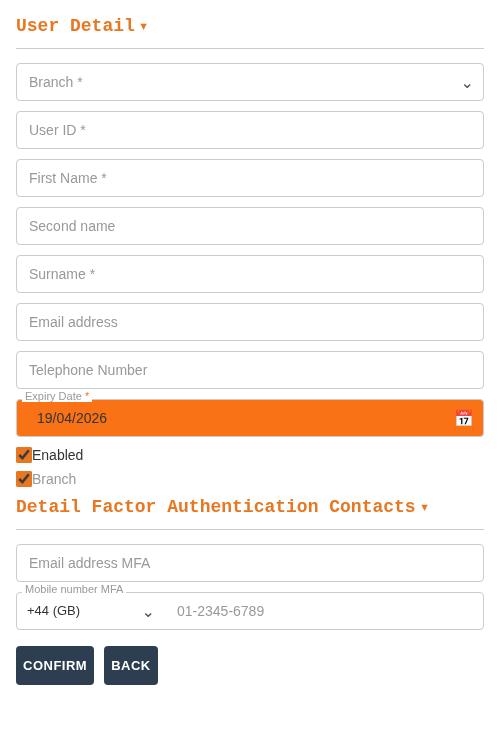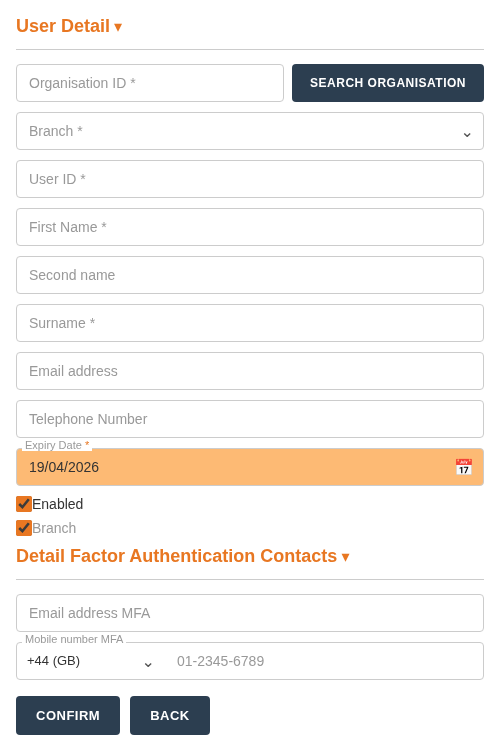--- a/index.html
+++ b/index.html
@@ -18,6 +18,7 @@
       align-items: center;
       gap: 4px;
       margin-bottom: 12px;
+      font-family: Liberation Mono, monospace;
     }
 
     .section-title {

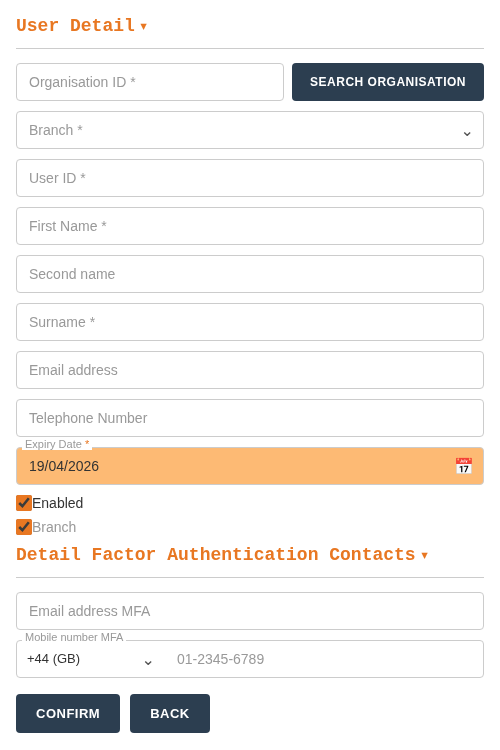--- a/index.html
+++ b/index.html
@@ -235,10 +235,6 @@
   </div>
   <hr class="section-divider" data-name="user-detail-divider">
 
-  <div class="org-row form-row" data-name="org-id-row">
-    <input class="input-field" type="text" data-name="organisation-id-input" placeholder="Organisation ID *" style="">
-    <button class="search-btn" data-name="search-organisation-button">SEARCH ORGANISATION</button>
-  </div>
 
   <div class="form-row select-wrapper" data-name="branch-row">
     <select data-name="branch-select">

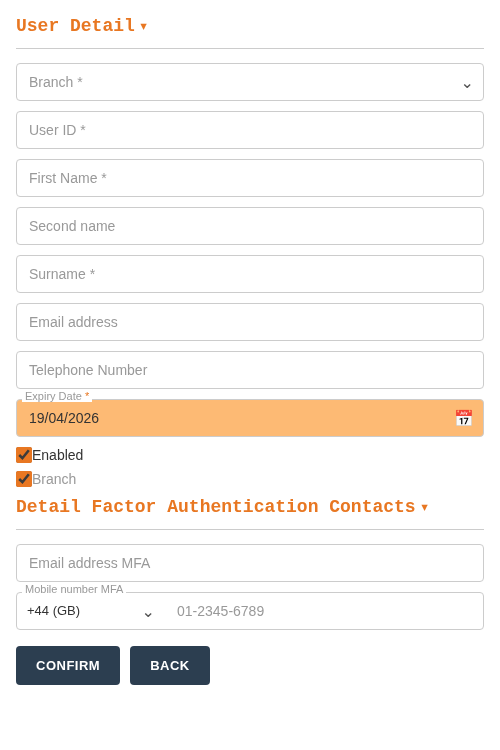--- a/index.html
+++ b/index.html
@@ -117,12 +117,12 @@
 
     .expiry-wrapper input {
       width: 100%;
-      padding: 10px 40px 10px 12px;
-      border: 1px solid #ccc;
-      border-radius: 4px;
-      font-size: 14px;
-      color: #333;
-      background: #fdba74;
+      padding: 10px 40px 10px 20px;
+      border: 1px solid #ccc;
+      border-radius: 4px;
+      font-size: 14px;
+      color: #333;
+      background: #f97316;
       outline: none;
     }
 

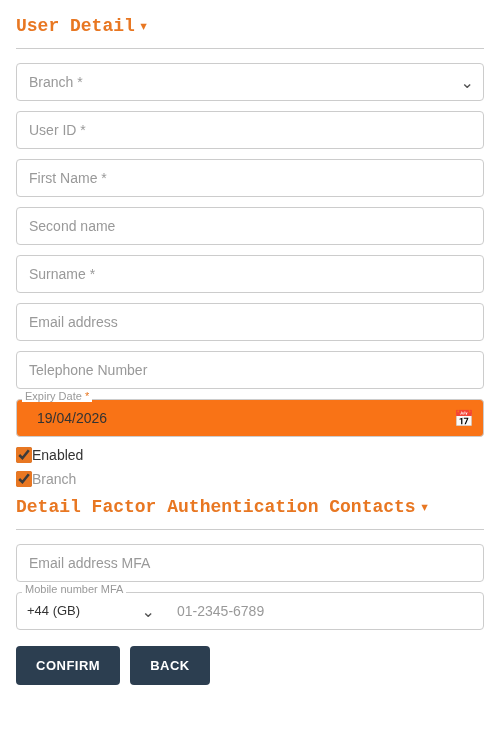--- a/index.html
+++ b/index.html
@@ -198,7 +198,7 @@
     }
 
     .btn {
-      padding: 12px 20px;
+      padding: 12px 7px;
       border: none;
       border-radius: 4px;
       font-size: 13px;

